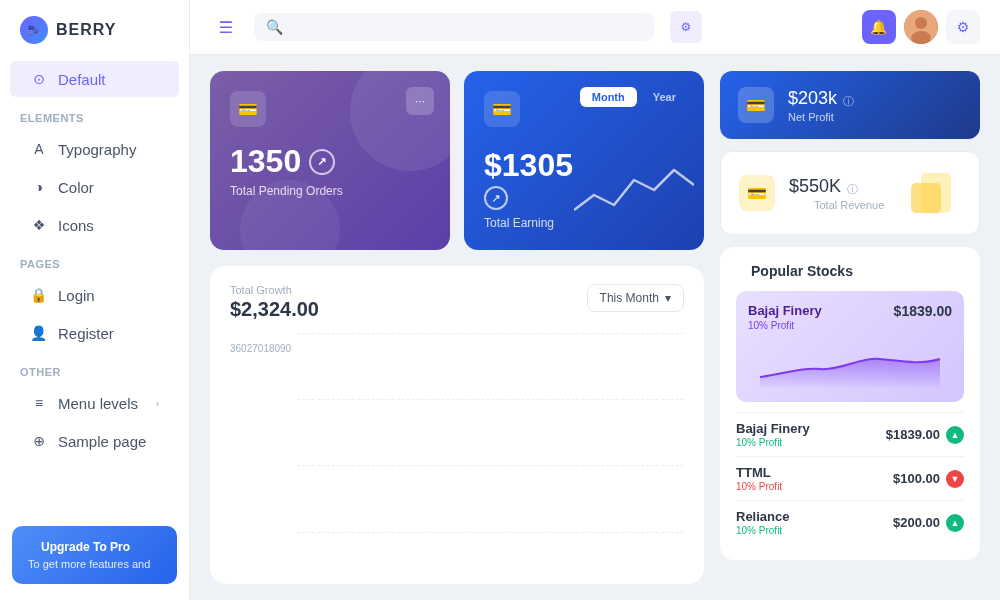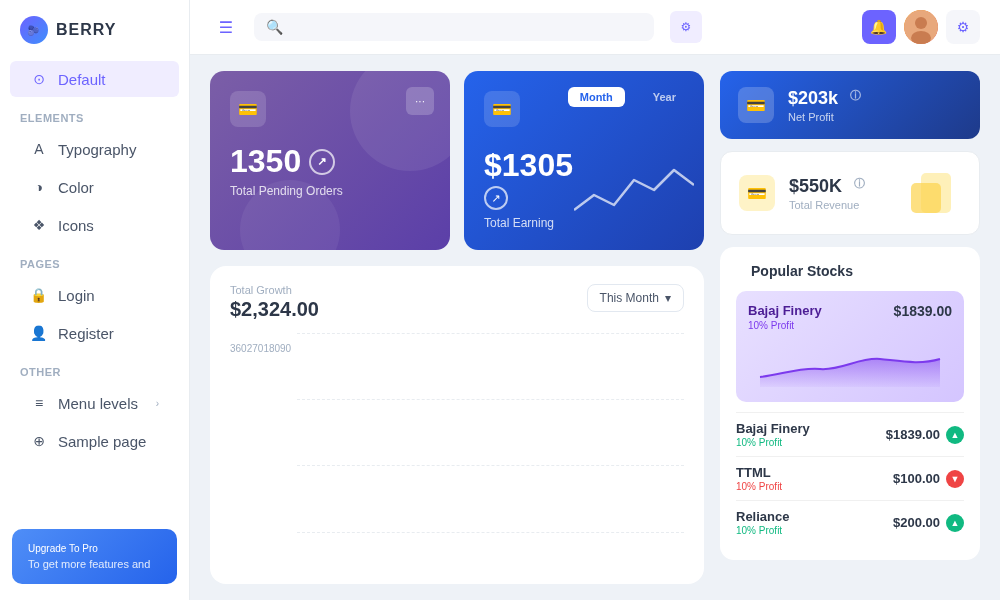--- a/index.html
+++ b/index.html
@@ -54,7 +54,7 @@
 
     
     .card-blue { background: linear-gradient(135deg, #2563eb, #1e40af); border-radius: 14px; padding: 20px; color: #fff; position: relative; overflow: hidden; min-height: 160px; }
-    .card-tabs { display: flex; gap: 16px; position: absolute; top: 16px; right: 16px; }
+    .card-tabs { display: flex; gap: 4px; position: absolute; top: 16px; right: 16px; }
     .card-tab { padding: 4px 12px; border-radius: 6px; font-size: 11px; font-weight: 600; cursor: pointer; }
     .card-tab.active { background: #fff; color: #2563eb; }
     .card-tab:not(.active) { background: transparent; color: rgba(255,255,255,0.7); }

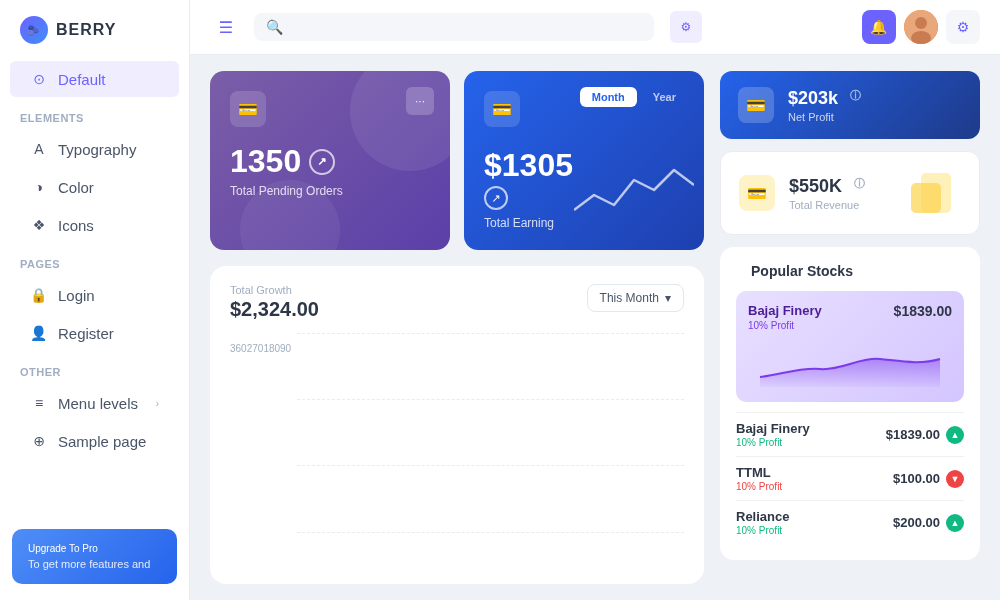--- a/index.html
+++ b/index.html
@@ -68,7 +68,7 @@
     .stat-icon-blue-light { background: rgba(255,255,255,0.2); color: #fff; }
     .stat-icon-yellow { background: #fef3c7; color: #f59e0b; }
     .stat-info { flex: 1; }
-    .stat-value { font-size: 18px; font-weight: 700; display: flex; align-items: flex-start; gap: 12px; }
+    .stat-value { font-size: 18px; font-weight: 400; display: flex; align-items: flex-end; gap: 6px; }
     .stat-value-blue { color: #fff; }
     .stat-value-dark { color: #2d3748; }
     .stat-label { font-size: 11px; margin-top: 2px; }

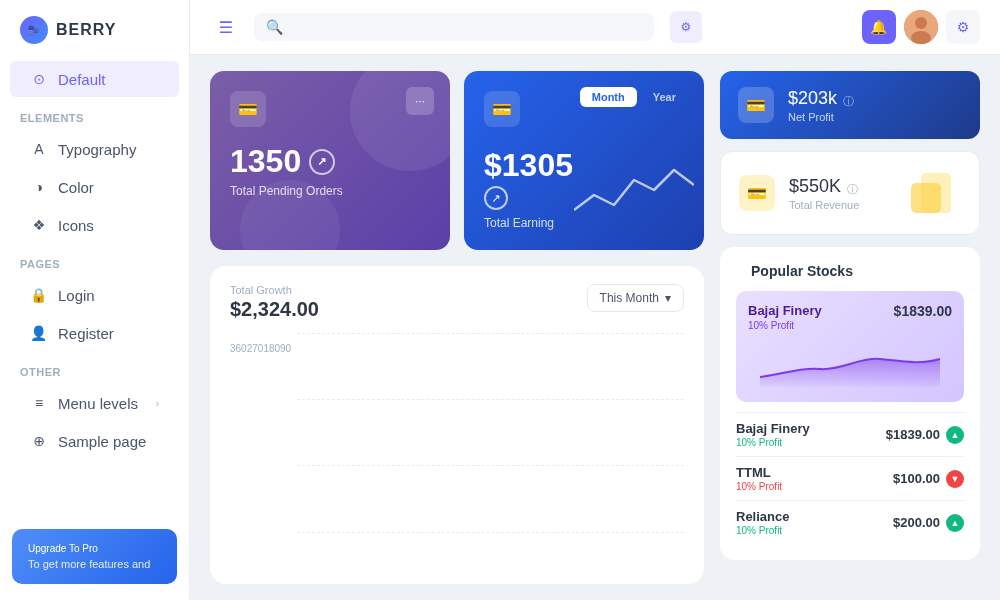--- a/index.html
+++ b/index.html
@@ -73,7 +73,7 @@
     .stat-value-dark { color: #2d3748; }
     .stat-label { font-size: 11px; margin-top: 2px; }
     .stat-label-blue { color: rgba(255,255,255,0.75); }
-    .stat-label-gray { color: #a0aec0; }
+    .stat-label-gray { color: #a0aec0; margin-left: 25px; }
     .stat-info-icon { font-size: 11px; color: rgba(255,255,255,0.6); }
 
     

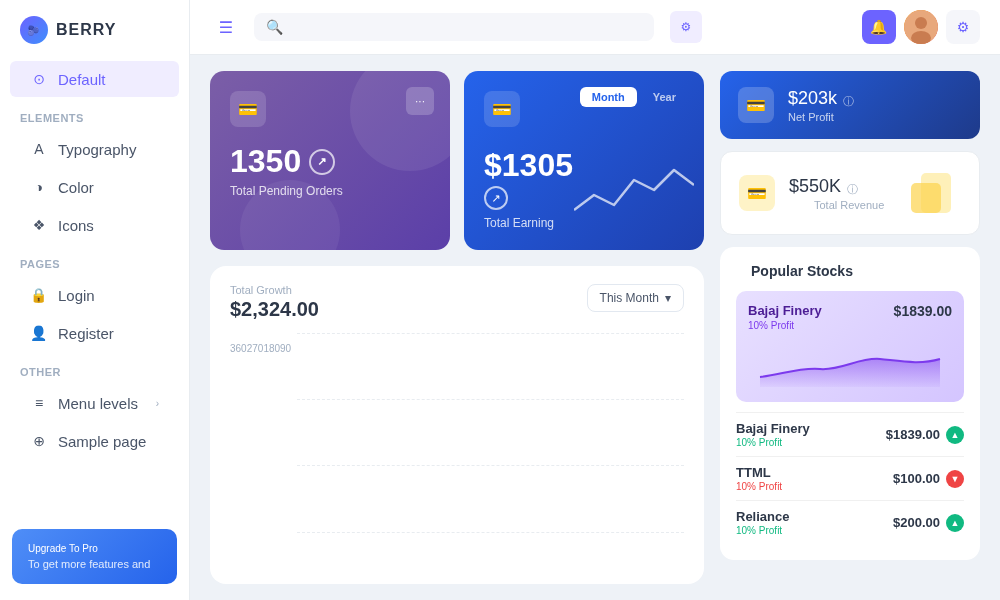--- a/index.html
+++ b/index.html
@@ -17,7 +17,7 @@
     .sidebar-item .item-label { font-size: 15px; }
     .sidebar-item .chevron { margin-left: auto; font-size: 10px; color: #a0aec0; }
     .sidebar-upgrade { margin: auto 12px 16px; background: linear-gradient(135deg, #4f8ef7, #2563eb); border-radius: 10px; padding: 14px 16px; color: #fff; cursor: pointer; }
-    .sidebar-upgrade .upgrade-title { font-weight: 400; font-size: 10px; margin-bottom: 4px; }
+    .sidebar-upgrade .upgrade-title { font-weight: 700; font-size: 12px; margin-bottom: 4px; margin-left: 13px; }
     .sidebar-upgrade .upgrade-sub { font-size: 11px; opacity: 0.85; }
 
     

